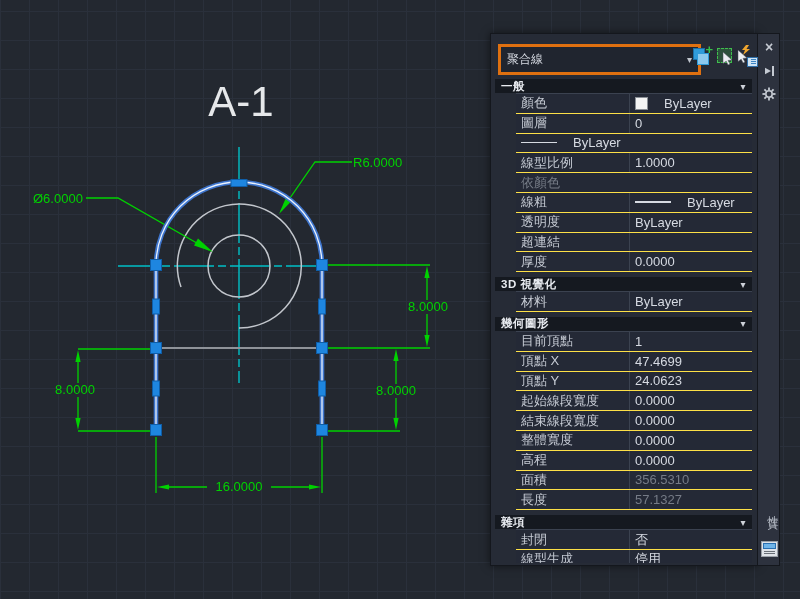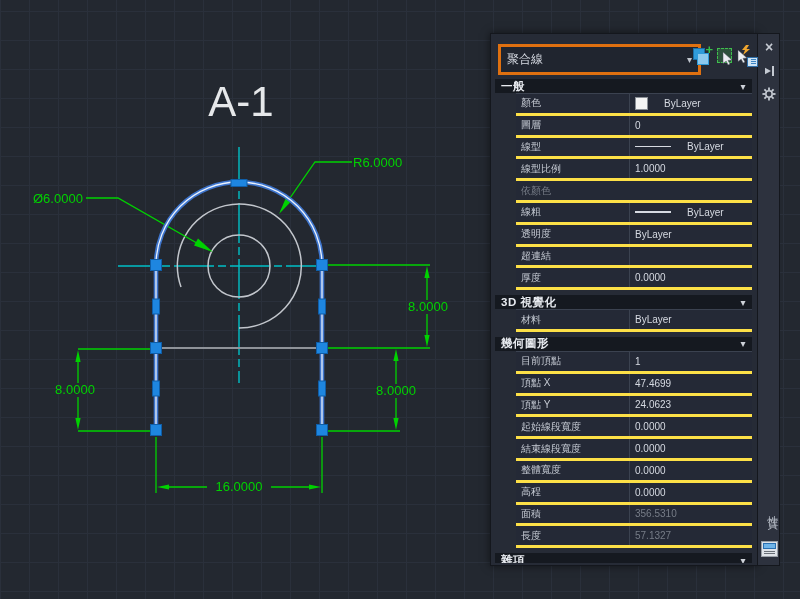--- a/index.html
+++ b/index.html
@@ -52,7 +52,7 @@
   .psection.gap{margin-top:5px;}
   .psection .chev{margin-left:auto;font-size:10px;color:#ced2d9;font-weight:normal;}
   .rows{margin:0 5px 0 25px;border-top:1px solid #3b4250;}
-  .prow{height:18.8px;display:flex;border-bottom:3px solid #fde047;background:#242936;font-size:10px;}
+  .prow{height:18.8px;display:flex;border-bottom:1px solid #fde047;background:#242936;font-size:13px;}
   .plabel{width:114px;border-right:1px solid #3b4250;color:#c6cbd4;display:flex;align-items:center;padding-left:5px;box-sizing:border-box;white-space:nowrap;overflow:hidden;}
   .pvalue{flex:1;color:#d6dae2;display:flex;align-items:center;padding-left:5px;gap:16px;white-space:nowrap;overflow:hidden;}
   .pvalue.dim{color:#767c87;}

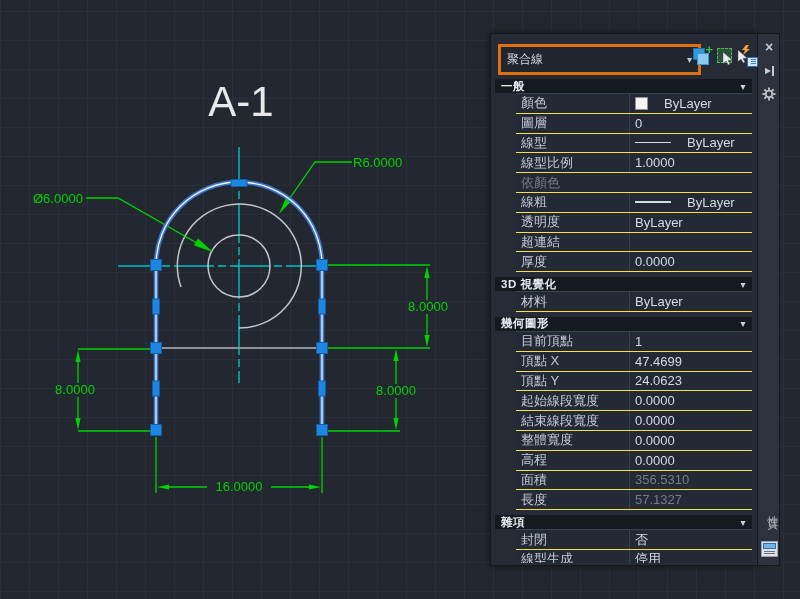--- a/index.html
+++ b/index.html
@@ -193,7 +193,6 @@
             </div>
         </div>
         <div class="prow">
-          <div class="plabel">線型</div>
           <div class="pvalue">
               <span class="linesample"></span>
               <span>ByLayer</span>

